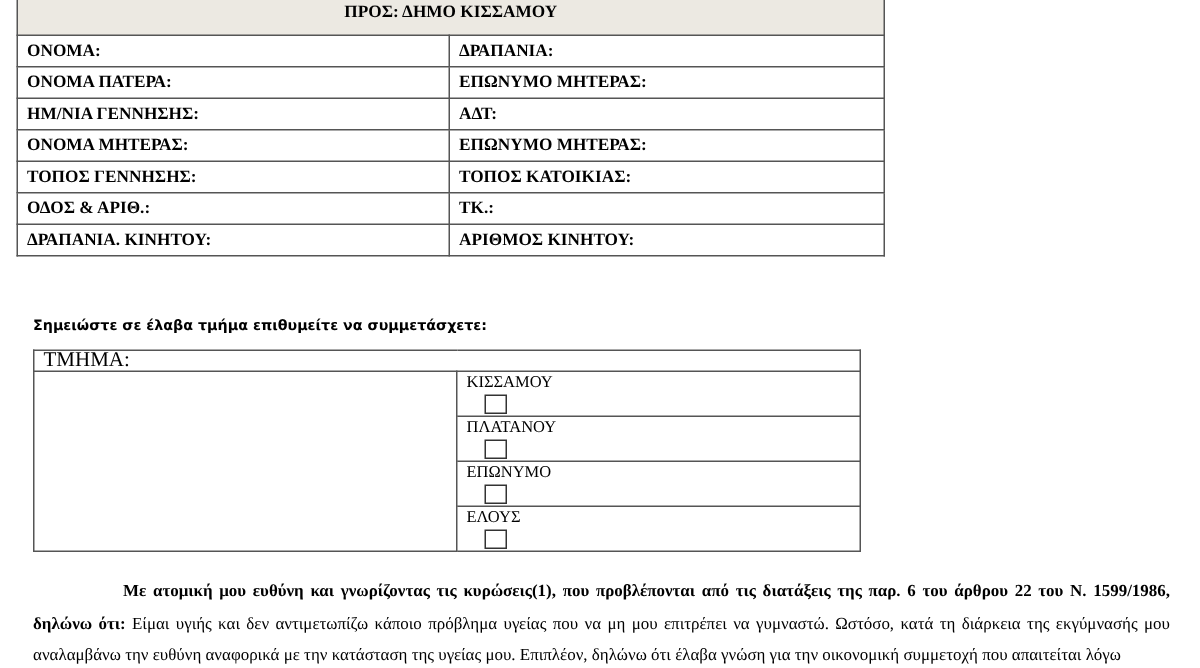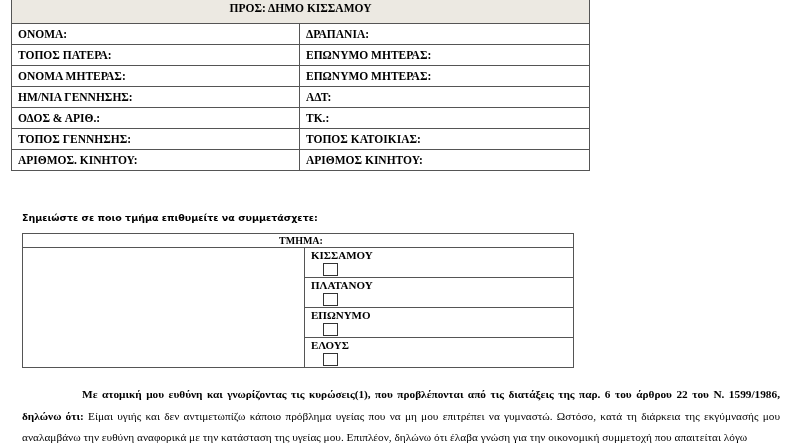--- a/index.html
+++ b/index.html
@@ -33,7 +33,7 @@
     <td>ΔΡΑΠΑΝΙΑ:</td>
   </tr>
   <tr>
-    <td class="c1">ΤΟΠΟΣ ΠΑΤΕΡΑ:</td>
+    <td class="c1">ΟΝΟΜΑ ΠΑΤΕΡΑ:</td>
     <td>ΕΠΩΝΥΜΟ ΜΗΤΕΡΑΣ:</td>
   </tr>
   <tr>

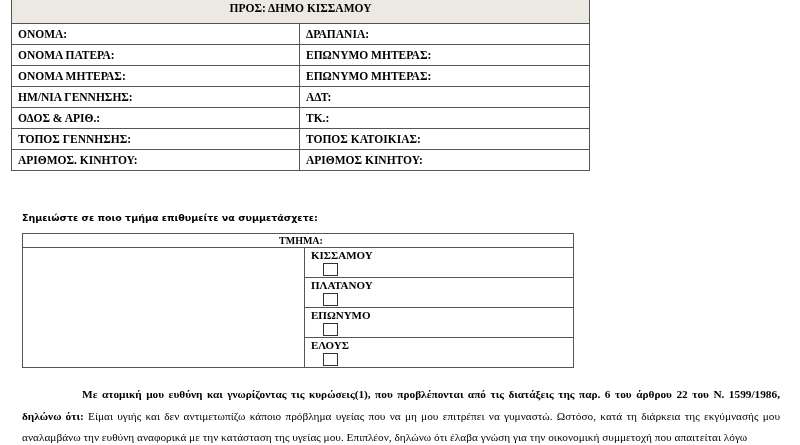--- a/index.html
+++ b/index.html
@@ -37,12 +37,12 @@
     <td>ΕΠΩΝΥΜΟ ΜΗΤΕΡΑΣ:</td>
   </tr>
   <tr>
+    <td class="c1">ΗΜ/ΝΙΑ ΓΕΝΝΗΣΗΣ:</td>
+    <td>ΑΔΤ:</td>
+  </tr>
+  <tr>
     <td class="c1">ΟΝΟΜΑ ΜΗΤΕΡΑΣ:</td>
     <td>ΕΠΩΝΥΜΟ ΜΗΤΕΡΑΣ:</td>
-  </tr>
-  <tr>
-    <td class="c1">ΗΜ/ΝΙΑ ΓΕΝΝΗΣΗΣ:</td>
-    <td>ΑΔΤ:</td>
   </tr>
   <tr>
     <td class="c1">ΟΔΟΣ &amp; ΑΡΙΘ.:</td>

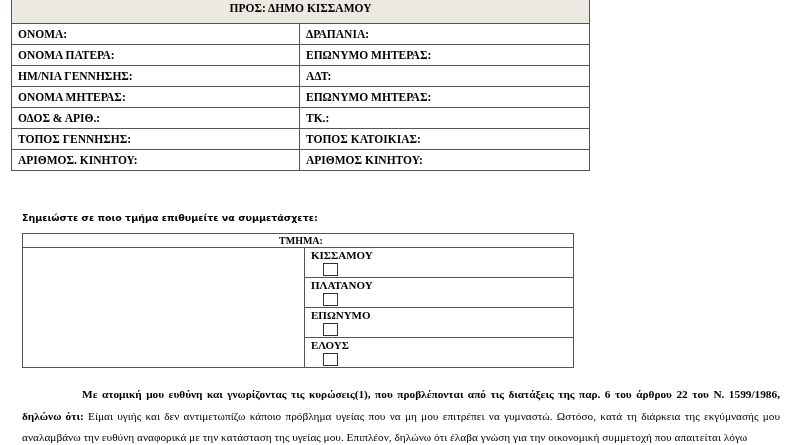--- a/index.html
+++ b/index.html
@@ -45,12 +45,12 @@
     <td>ΕΠΩΝΥΜΟ ΜΗΤΕΡΑΣ:</td>
   </tr>
   <tr>
+    <td class="c1">ΤΟΠΟΣ ΓΕΝΝΗΣΗΣ:</td>
+    <td>ΤΟΠΟΣ ΚΑΤΟΙΚΙΑΣ:</td>
+  </tr>
+  <tr>
     <td class="c1">ΟΔΟΣ &amp; ΑΡΙΘ.:</td>
     <td>ΤΚ.:</td>
-  </tr>
-  <tr>
-    <td class="c1">ΤΟΠΟΣ ΓΕΝΝΗΣΗΣ:</td>
-    <td>ΤΟΠΟΣ ΚΑΤΟΙΚΙΑΣ:</td>
   </tr>
   <tr>
     <td class="c1">ΑΡΙΘΜΟΣ. ΚΙΝΗΤΟΥ:</td>

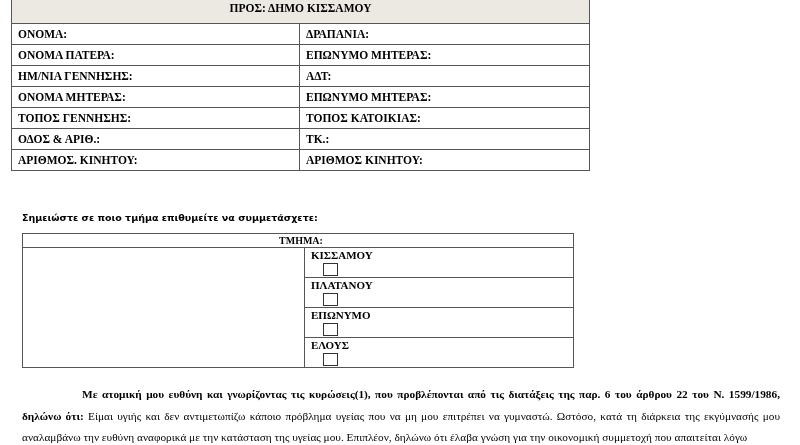--- a/index.html
+++ b/index.html
@@ -53,7 +53,7 @@
     <td>ΤΚ.:</td>
   </tr>
   <tr>
-    <td class="c1">ΑΡΙΘΜΟΣ. ΚΙΝΗΤΟΥ:</td>
+    <td class="c1">ΔΡΑΠΑΝΙΑ. ΚΙΝΗΤΟΥ:</td>
     <td>ΑΡΙΘΜΟΣ ΚΙΝΗΤΟΥ:</td>
   </tr>
 </tbody>

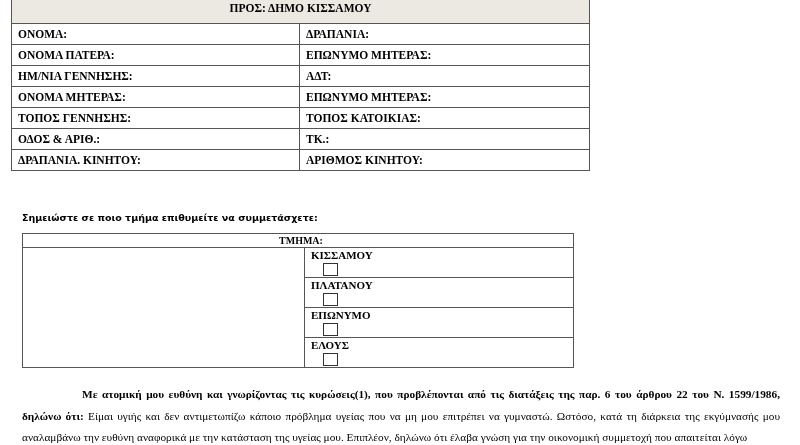--- a/index.html
+++ b/index.html
@@ -59,7 +59,7 @@
 </tbody>
   </table>
 
-<div class="note">Σημειώστε σε ποιο τμήμα επιθυμείτε να συμμετάσχετε:</div>
+<div class="note">Σημειώστε σε έλαβα τμήμα επιθυμείτε να συμμετάσχετε:</div>
 
 <table class="t2">
   <tbody>

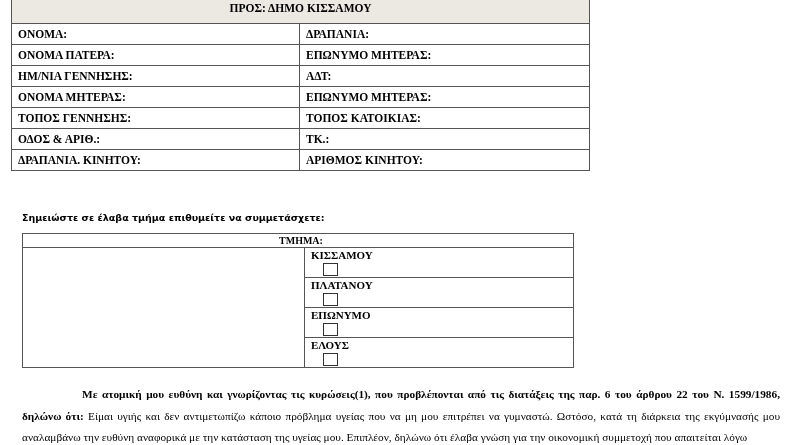--- a/index.html
+++ b/index.html
@@ -11,7 +11,7 @@
   .note { position:absolute; left:22px; top:212px; font-family:"DejaVu Sans", sans-serif; font-weight:bold; font-size:9.5px; }
   .t2 { position:absolute; left:22px; top:233px; width:552px; border:1.5px solid #444; border-collapse:collapse; }
   .t2 td { border:1px solid #555; padding:0; }
-  .t2 td.head { font-weight:bold; font-size:10px; height:13px; line-height:13px; padding-left:6px;text-align:center; }
+  .t2 td.head { font-weight:normal; font-size:14px; height:13px; line-height:13px; padding-left:6px; }
   .t2 td.left { width:281px; }
   .t2 td.opt { height:29px; padding-left:6px; vertical-align:top; }
   .opt-label { font-weight:bold; font-size:11px; line-height:13px; display:block; margin-top:1px; }

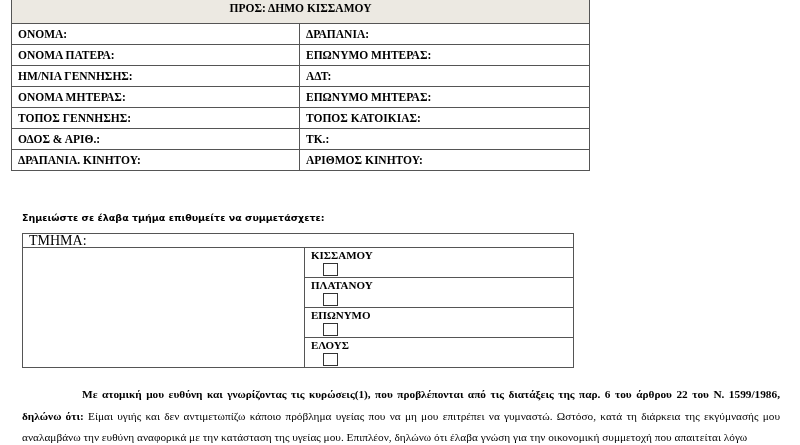--- a/index.html
+++ b/index.html
@@ -14,7 +14,7 @@
   .t2 td.head { font-weight:normal; font-size:14px; height:13px; line-height:13px; padding-left:6px; }
   .t2 td.left { width:281px; }
   .t2 td.opt { height:29px; padding-left:6px; vertical-align:top; }
-  .opt-label { font-weight:bold; font-size:11px; line-height:13px; display:block; margin-top:1px; }
+  .opt-label { font-weight:normal; font-size:11px; line-height:13px; display:block; margin-top:1px; }
   .cb { display:block; width:15px; height:13px; border:1px solid #333; margin-left:12px; margin-top:1px; box-sizing:border-box; }
   .para { position:absolute; left:22px; top:384px; width:758px; font-size:11.3px; line-height:21.5px; text-align:justify; }
   .para .indent { display:inline-block; width:60px; }

